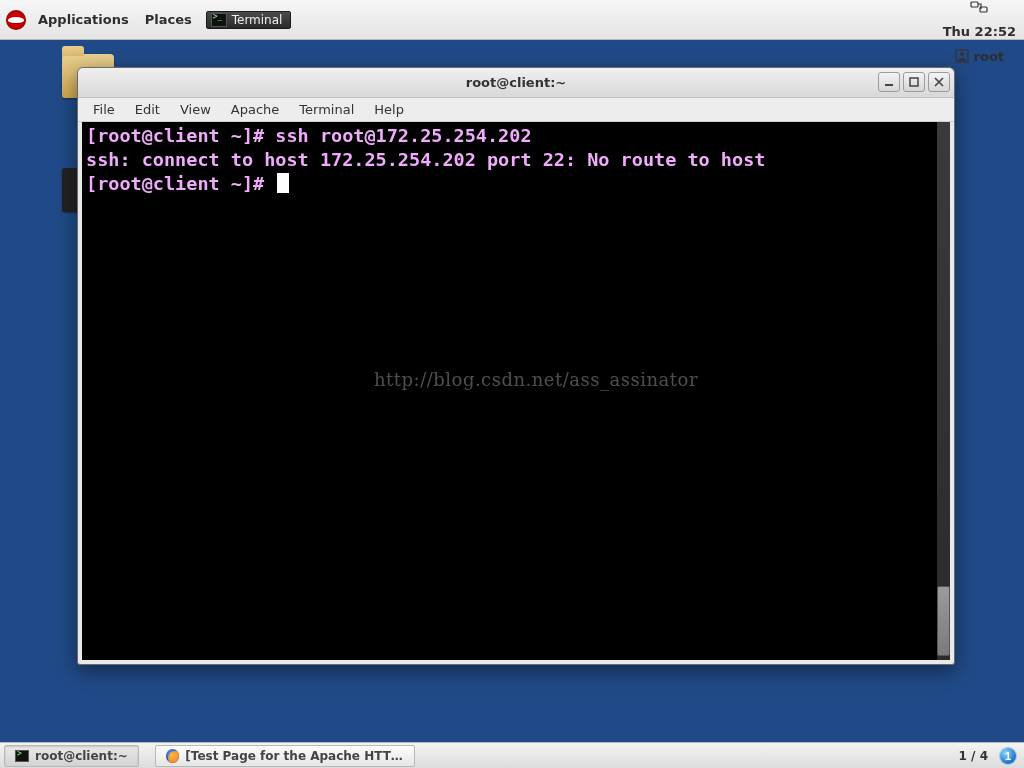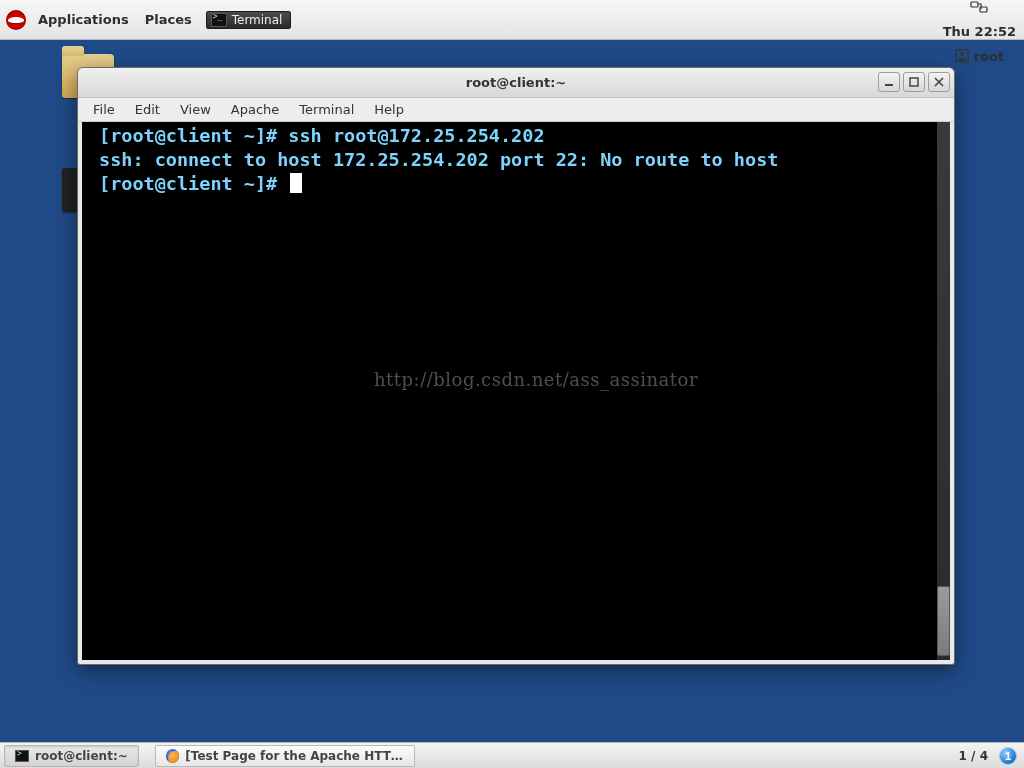--- a/index.html
+++ b/index.html
@@ -106,7 +106,7 @@
   .term-text{
     position:absolute; top:2px; left:4px; right:16px;
     font: bold 18.5px/24px "DejaVu Sans Mono","Liberation Mono",monospace;
-    color:#7dd3fc; white-space:pre;margin-left:13px;
+    color:#f0abfc; white-space:pre;
   }
   .cursor-block{
     display:inline-block; width:12px; height:20px; background:#fff;

